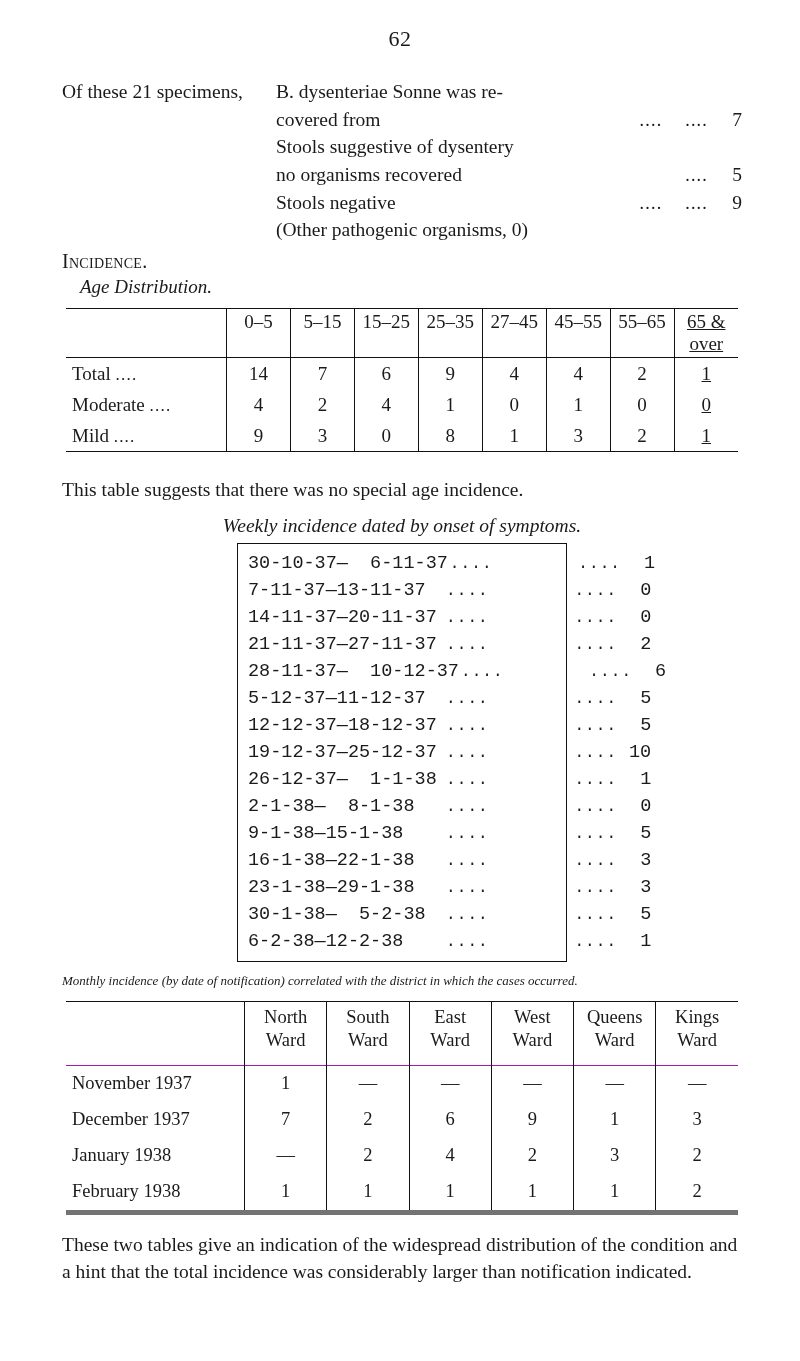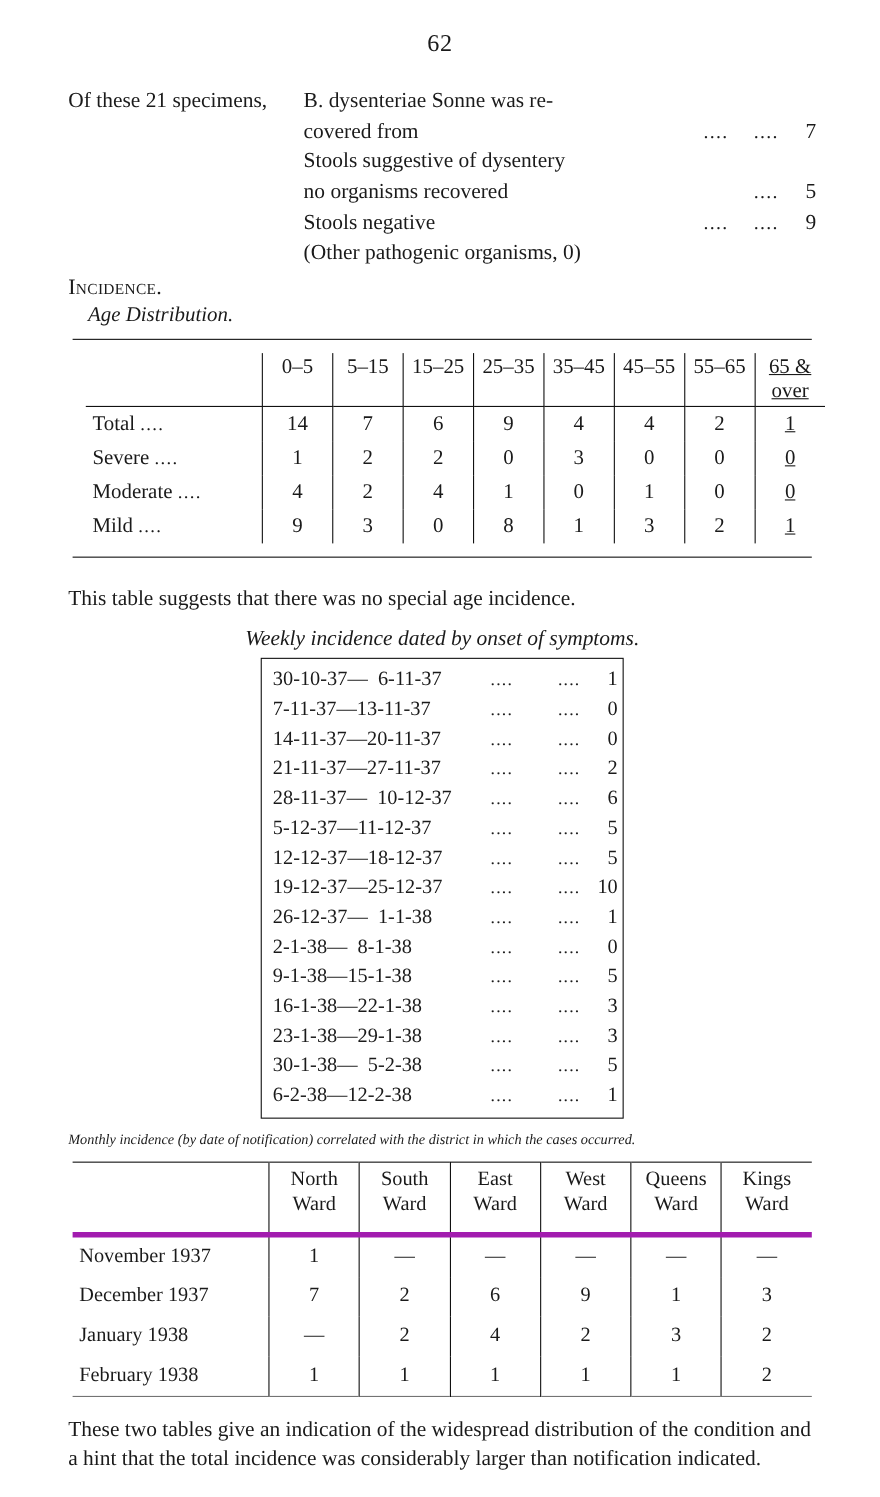--- a/index.html
+++ b/index.html
@@ -113,7 +113,7 @@
     width: 672px;
     margin: 10px 0 0 4px;
   }
-  .age-wrap table.age { margin: 12px; width: 100%; }
+  .age-wrap table.age { margin: 0; width: 100%; }
   .head-sep { border-bottom: 1px solid #111; }
   .suggest {
     font-size: 19.5px;

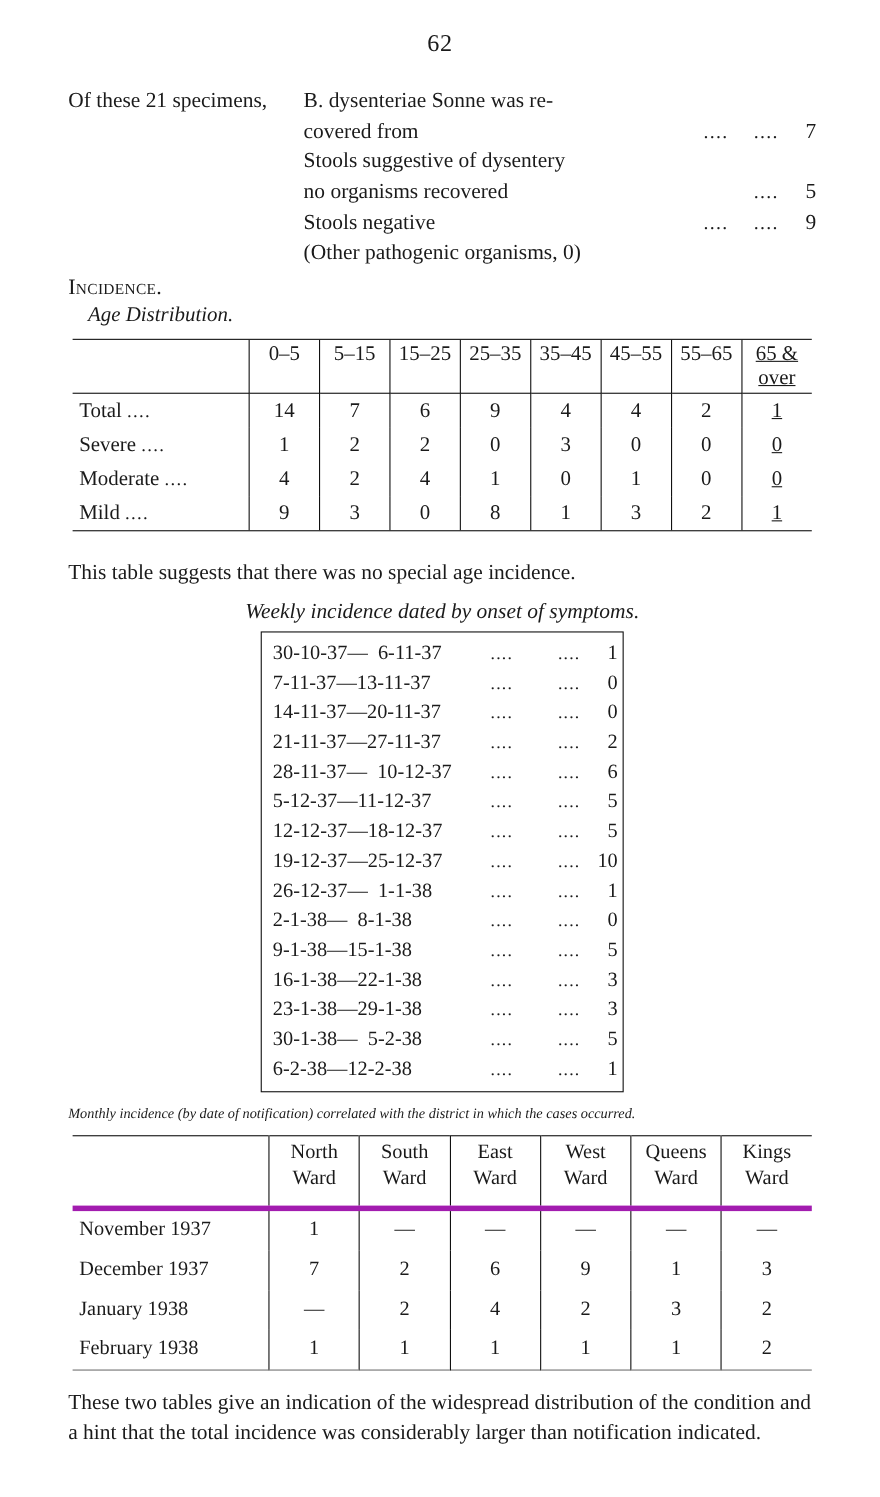--- a/index.html
+++ b/index.html
@@ -258,7 +258,7 @@
             <th class="head-sep">5–15</th>
             <th class="head-sep">15–25</th>
             <th class="head-sep">25–35</th>
-            <th class="head-sep">35–45</th>
+            <th class="head-sep">27–45</th>
             <th class="head-sep">45–55</th>
             <th class="head-sep">55–65</th>
             <th class="head-sep outer-r">65 &amp; over</th>

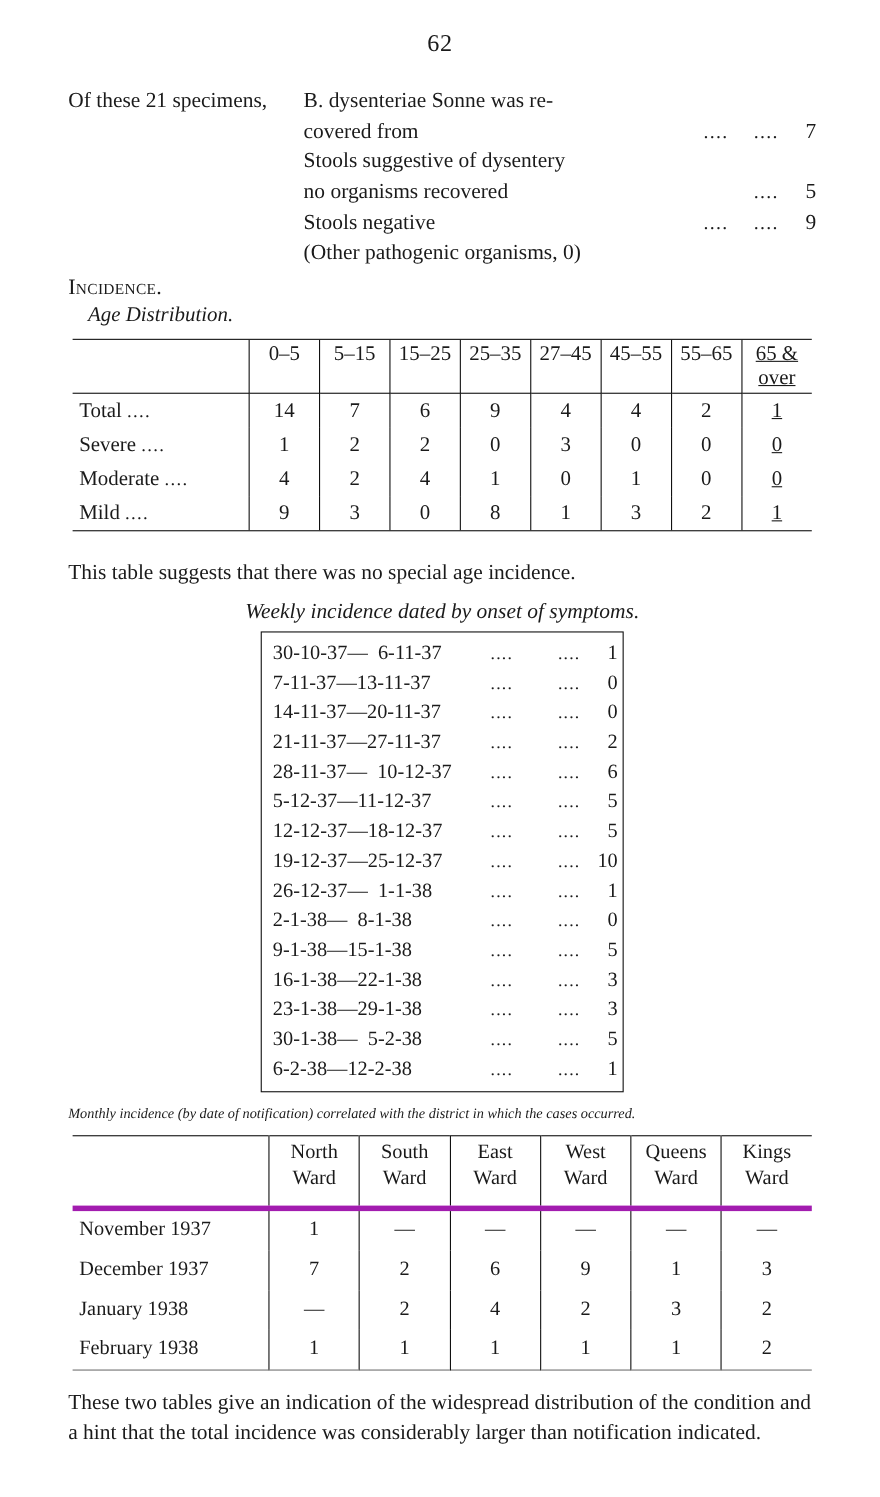--- a/index.html
+++ b/index.html
@@ -281,20 +281,6 @@
           </tr>
           <tr>
             <td class="lbl">
-              <span>Severe</span>
-              <span class="dotlead">....</span>
-            </td>
-            <td>1</td>
-            <td>2</td>
-            <td>2</td>
-            <td>0</td>
-            <td>3</td>
-            <td>0</td>
-            <td>0</td>
-            <td class="outer-r">0</td>
-          </tr>
-          <tr>
-            <td class="lbl">
               <span>Moderate</span>
               <span class="dotlead">....</span>
             </td>

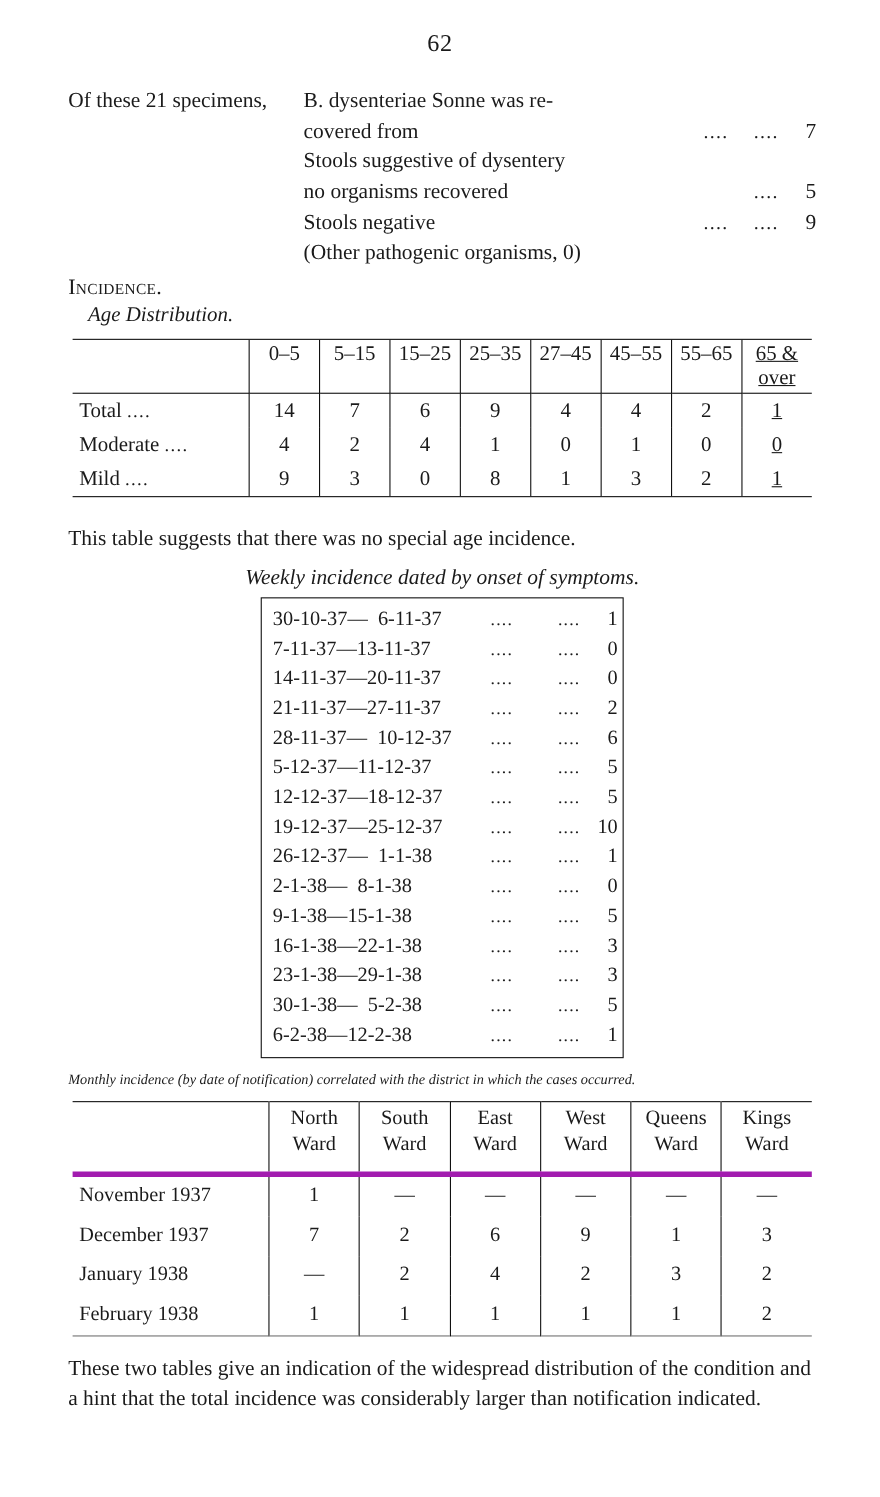--- a/index.html
+++ b/index.html
@@ -140,6 +140,7 @@
     display: flex;
     align-items: baseline;
     white-space: pre;
+    font-family: Liberation Mono, monospace;
   }
   .wrow .range { flex: 0 0 196px; }
   .wrow .wdots {

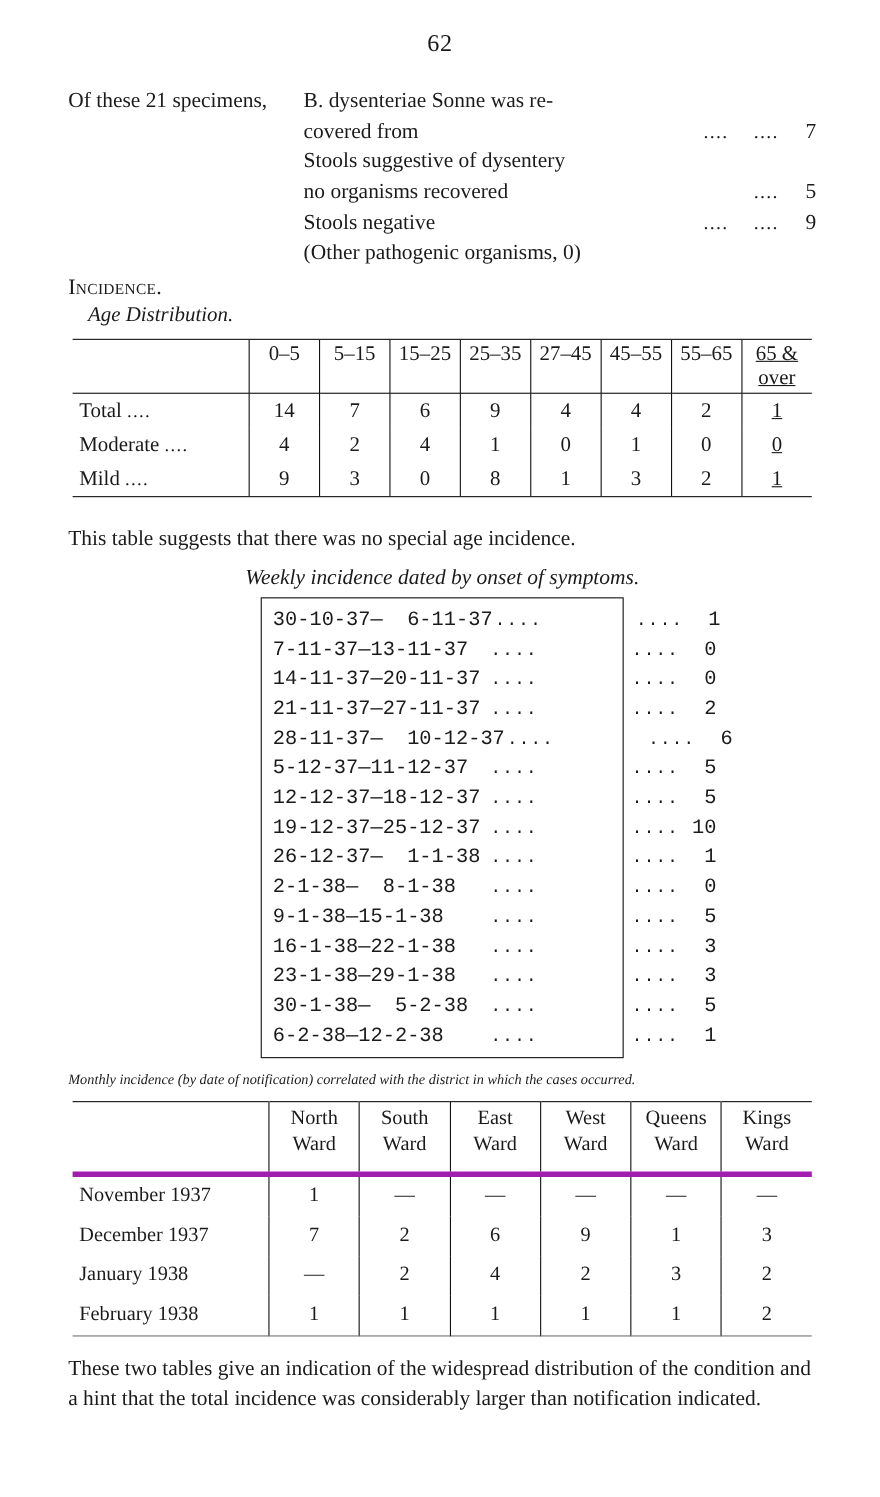--- a/index.html
+++ b/index.html
@@ -190,7 +190,7 @@
   }
   table.monthly .outer-r { border-right: none; }
   .m-top { border-top: 1.5px solid #111; }
-  .m-headsep { border-bottom: 5px solid #a21caf; }
+  .m-headsep { border-bottom: 1px solid #a21caf; }
   .m-bodysep { border-bottom: 1px solid #737373; }
   .m-bot { border-bottom: 1.5px solid #111; }
   .closing {

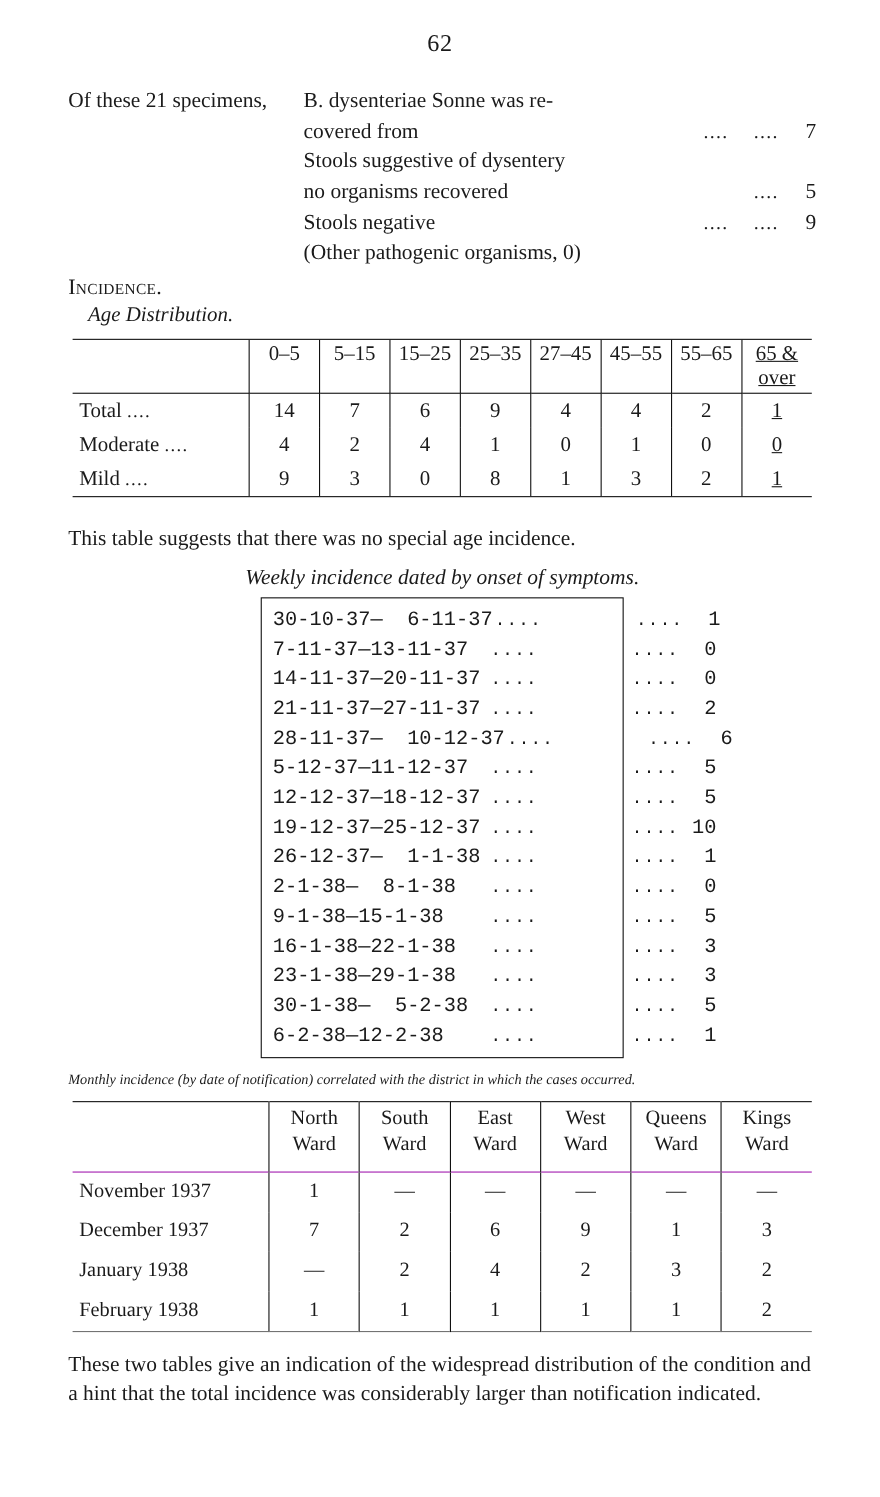--- a/index.html
+++ b/index.html
@@ -191,7 +191,7 @@
   table.monthly .outer-r { border-right: none; }
   .m-top { border-top: 1.5px solid #111; }
   .m-headsep { border-bottom: 1px solid #a21caf; }
-  .m-bodysep { border-bottom: 1px solid #737373; }
+  .m-bodysep { border-bottom: 5px solid #737373; }
   .m-bot { border-bottom: 1.5px solid #111; }
   .closing {
     font-size: 19.5px;

